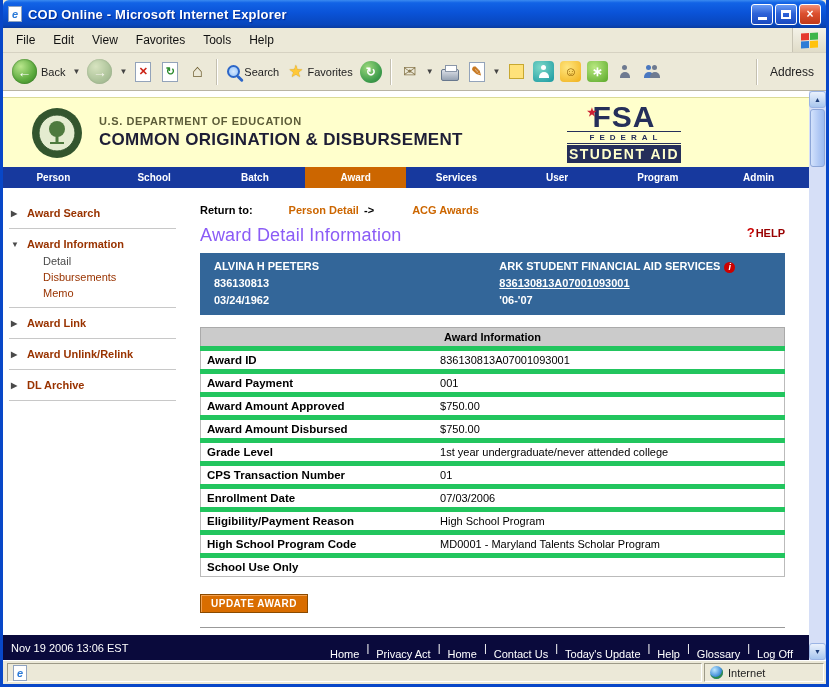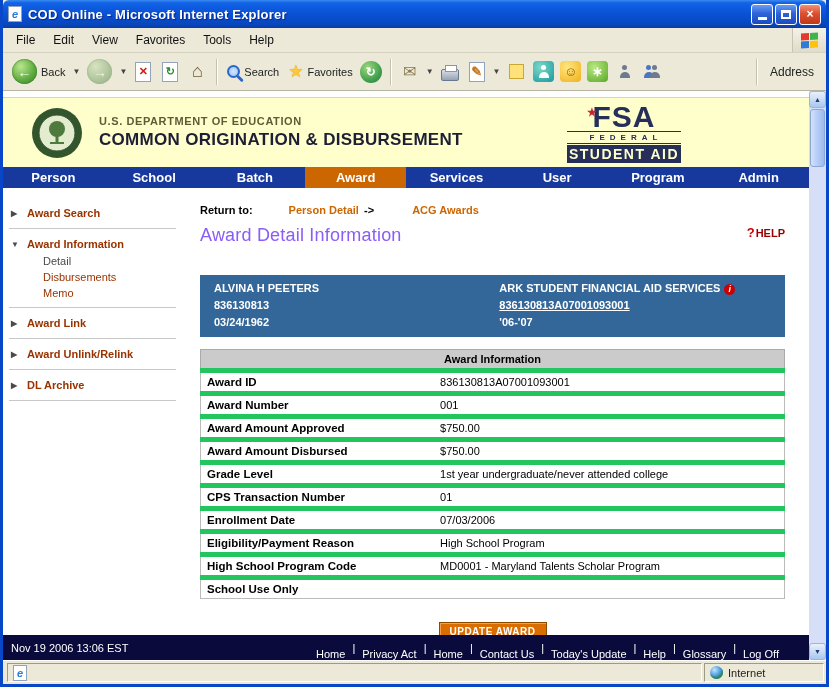--- a/index.html
+++ b/index.html
@@ -105,7 +105,7 @@
   
   .navbar { height:21px; flex:0 0 21px; background:#17399E; display:flex; }
   .nav-tab { flex:1; display:flex; align-items:center; justify-content:center;
-    color:#fff; font-size:13px; font-weight:bold; cursor:default; }
+    color:#fff; font-size:10px; font-weight:bold; cursor:default; }
   .nav-tab.active { background:#CC6600; }
 
   

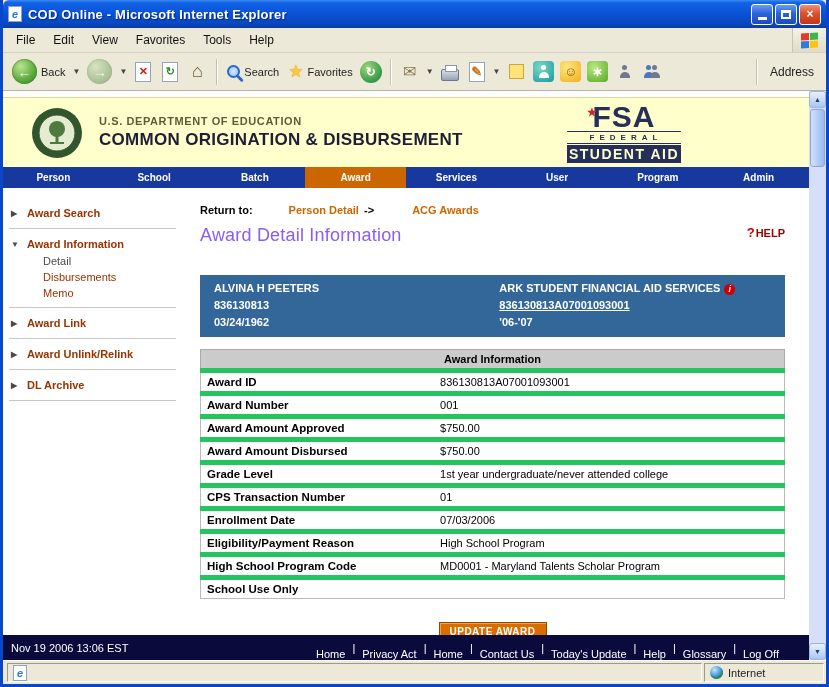--- a/index.html
+++ b/index.html
@@ -127,7 +127,7 @@
   .help { font-size:11px; font-weight:bold; color:#990000; display:flex; align-items:center; gap:1px; cursor:pointer; }
   .help-q { color:#CC0000; font-size:13px; font-weight:bold; }
 
-  .person-box { margin-top:29px; background:#336699; color:#fff; display:flex;
+  .person-box { margin-top:7px; background:#336699; color:#fff; display:flex;
     padding:5px 14px 6px 14px; font-size:11px; font-weight:bold; line-height:17px; }
   .pb-left { flex:1.05; }
   .pb-right { flex:1; }

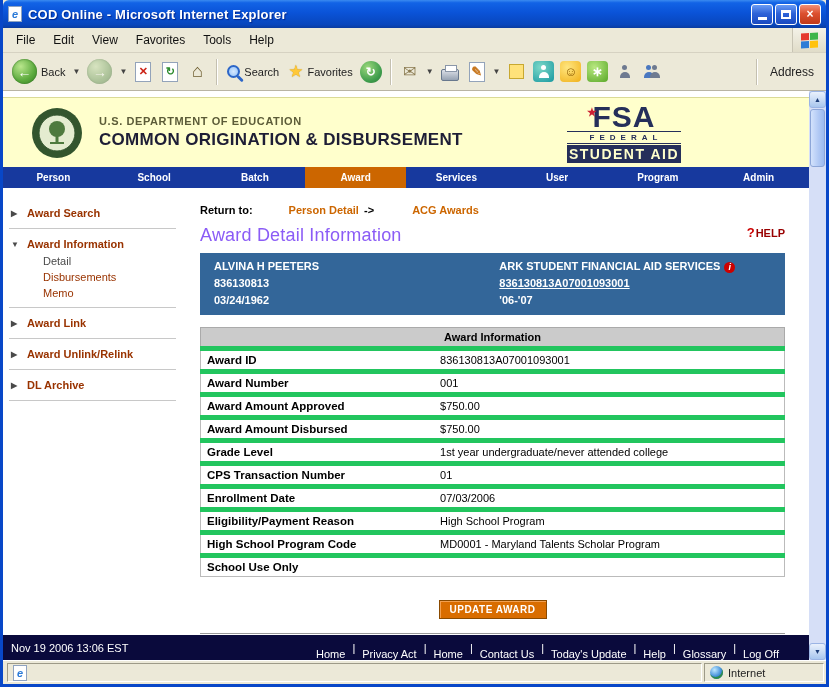--- a/index.html
+++ b/index.html
@@ -406,7 +406,7 @@
                 <td class="val">836130813A07001093001</td>
               </tr>
               <tr>
-                <td class="lbl">Award Number</td>
+                <td class="lbl">Award Payment</td>
                 <td class="val">001</td>
               </tr>
               <tr>

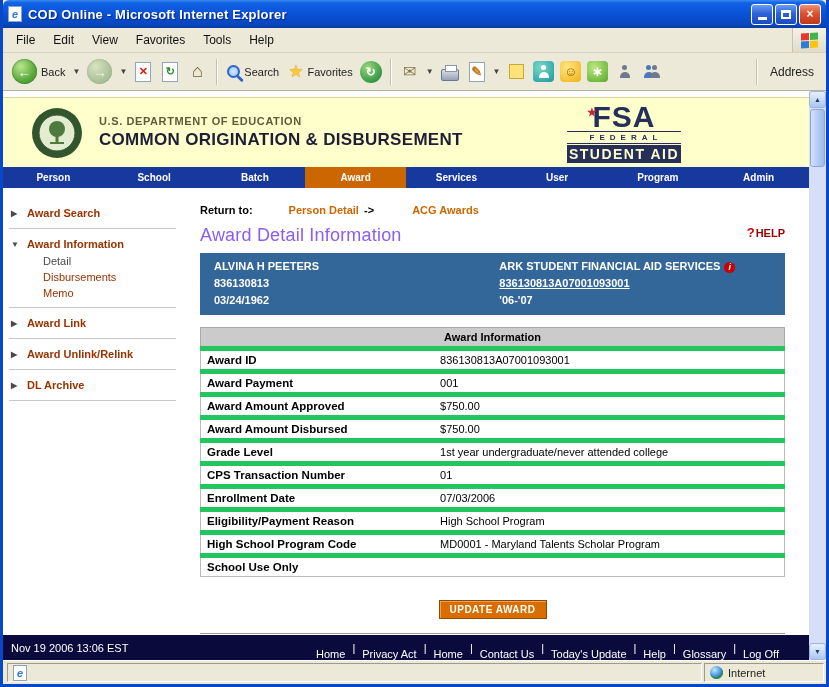--- a/index.html
+++ b/index.html
@@ -142,7 +142,7 @@
   .award td { border-top:5px solid #22c55e; padding:3px 6px; height:14px; color:#000; }
   .award td.lbl { width:40%; font-weight:bold; font-size:11.5px; }
 
-  .update-row { text-align:center; margin-top:22px; }
+  .update-row { text-align:left; margin-top:16px; }
   .btn-orange { display:inline-block; background:#D96D00; color:#fff; font-family:"Liberation Sans",sans-serif;
     font-size:10px; font-weight:bold; letter-spacing:.5px; border:1px solid #8A4A00; padding:3px 10px;
     box-shadow:inset 1px 1px 0 #F2A050; cursor:pointer; }

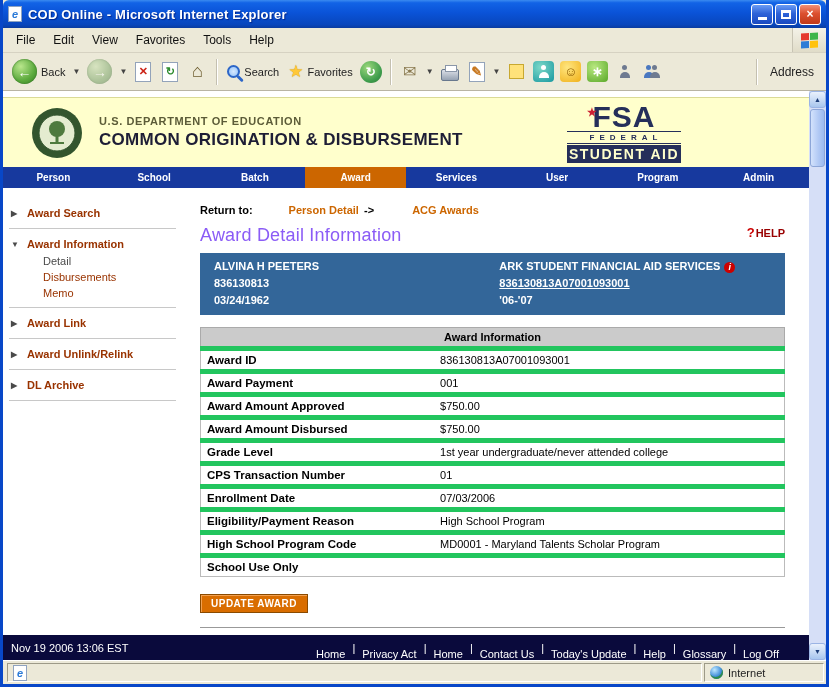--- a/index.html
+++ b/index.html
@@ -158,7 +158,7 @@
 
   
   .page-footer { height:25px; flex:0 0 25px; background:#0A0A3C; color:#fff; display:flex;
-    align-items:center; font-size:11px; padding:0 30px 0 8px;justify-content:center; }
+    align-items:center; font-size:11px; padding:0 16px 0 8px;justify-content:center; }
   .foot-links { margin-left:auto; display:flex; align-items:center; gap:7px; }
   .foot-link { color:#fff; cursor:pointer;margin-top:12px; }
 

